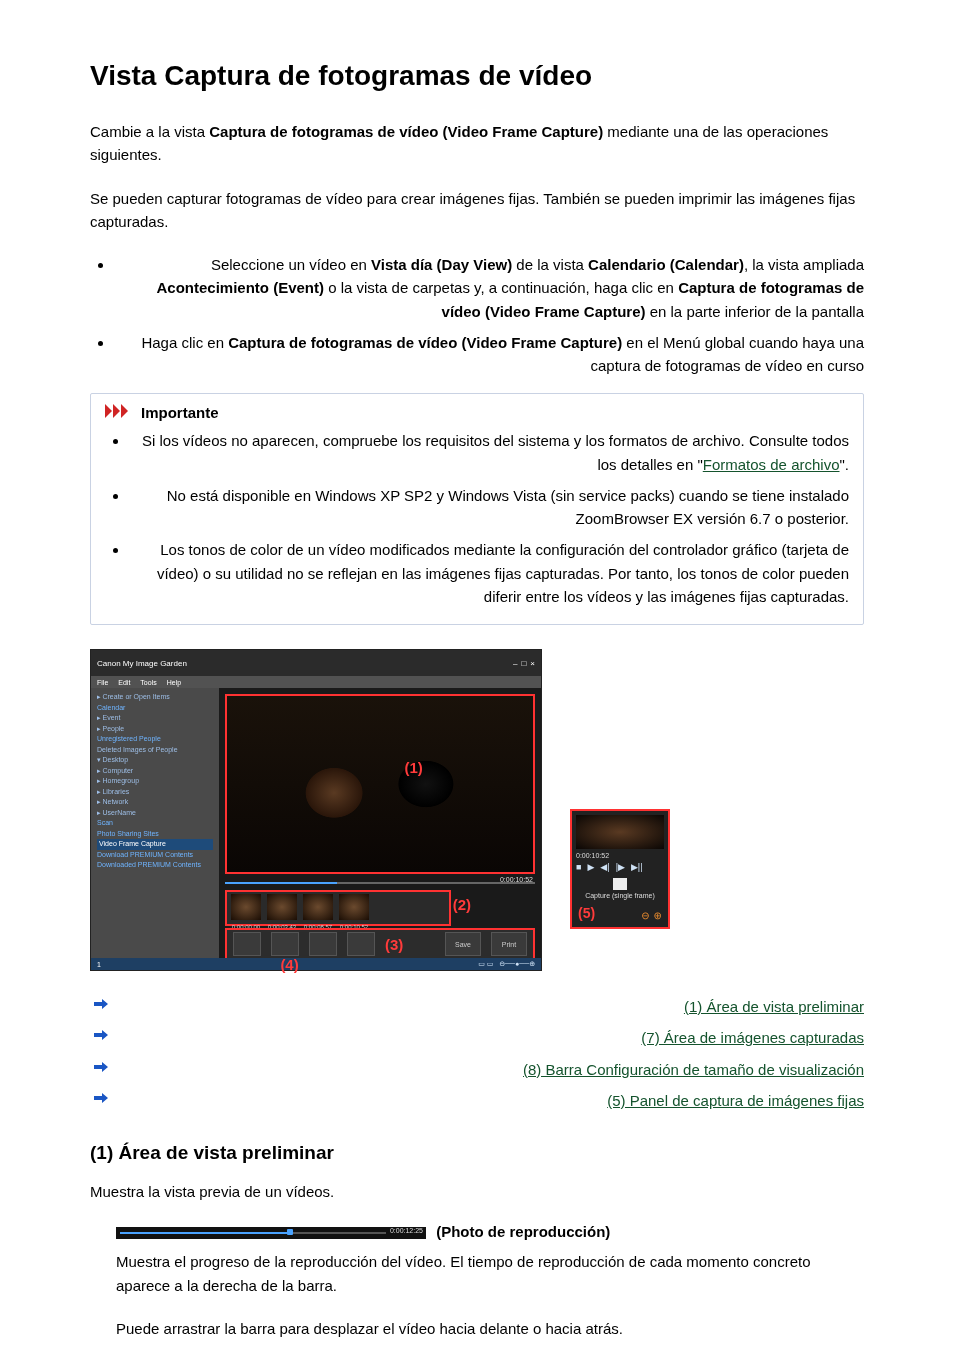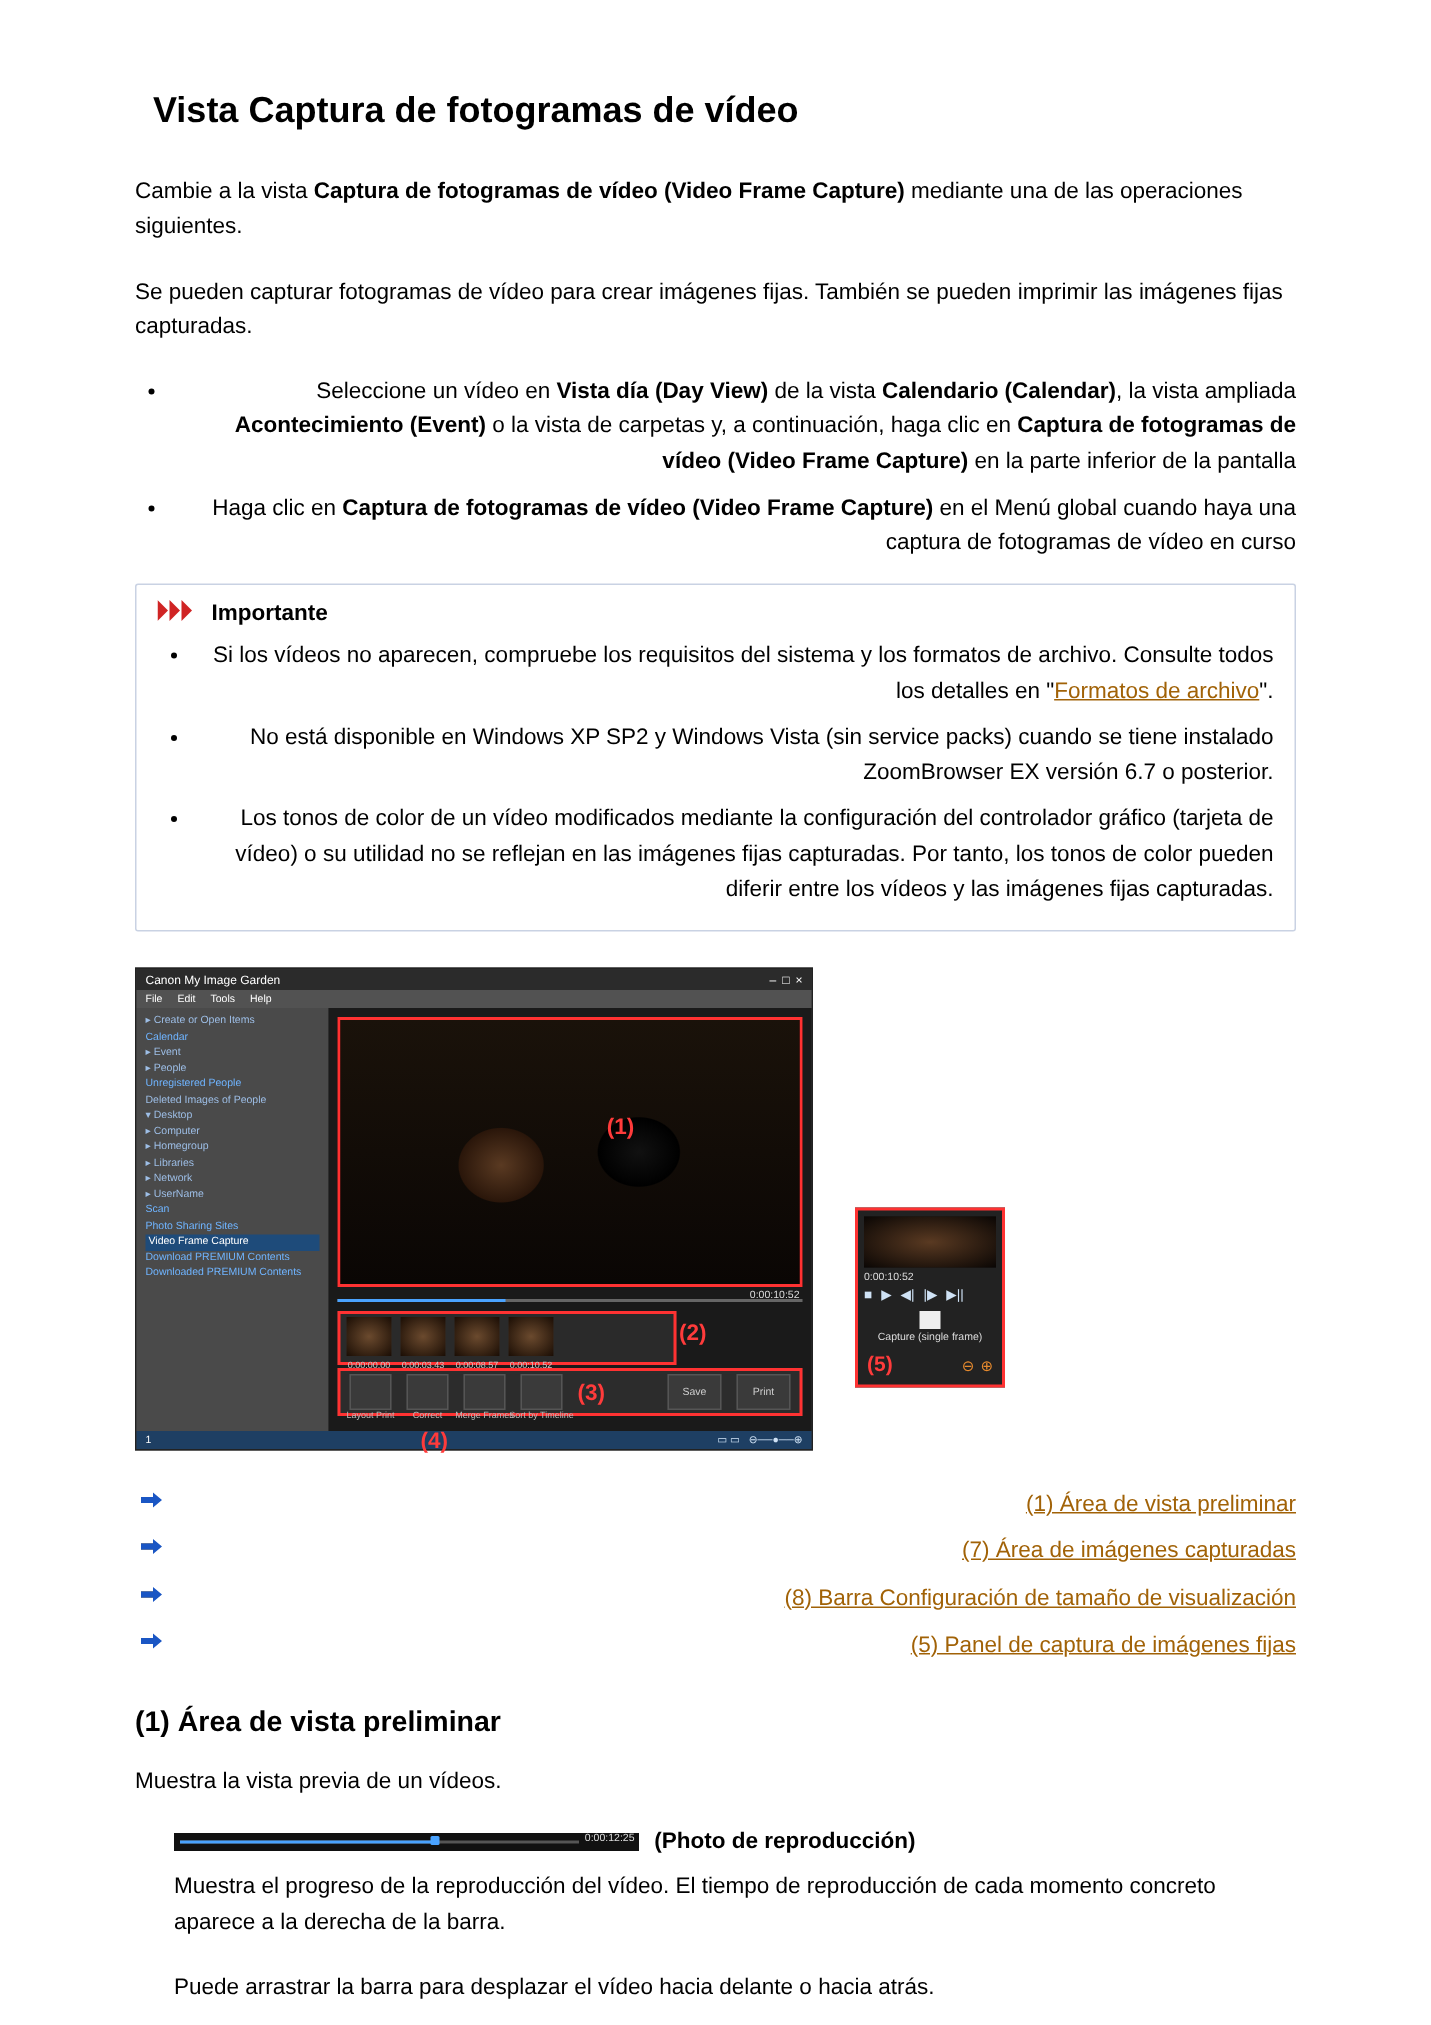--- a/index.html
+++ b/index.html
@@ -18,9 +18,9 @@
     position: relative;
   }
   h1 {
-    font-size: 24px;
+    font-size: 28px;
     font-weight: bold;
-    margin: 0 0 28px 12px;
+    margin: 0 0 28px 0;
   }
   h2.section {
     font-size: 19px;

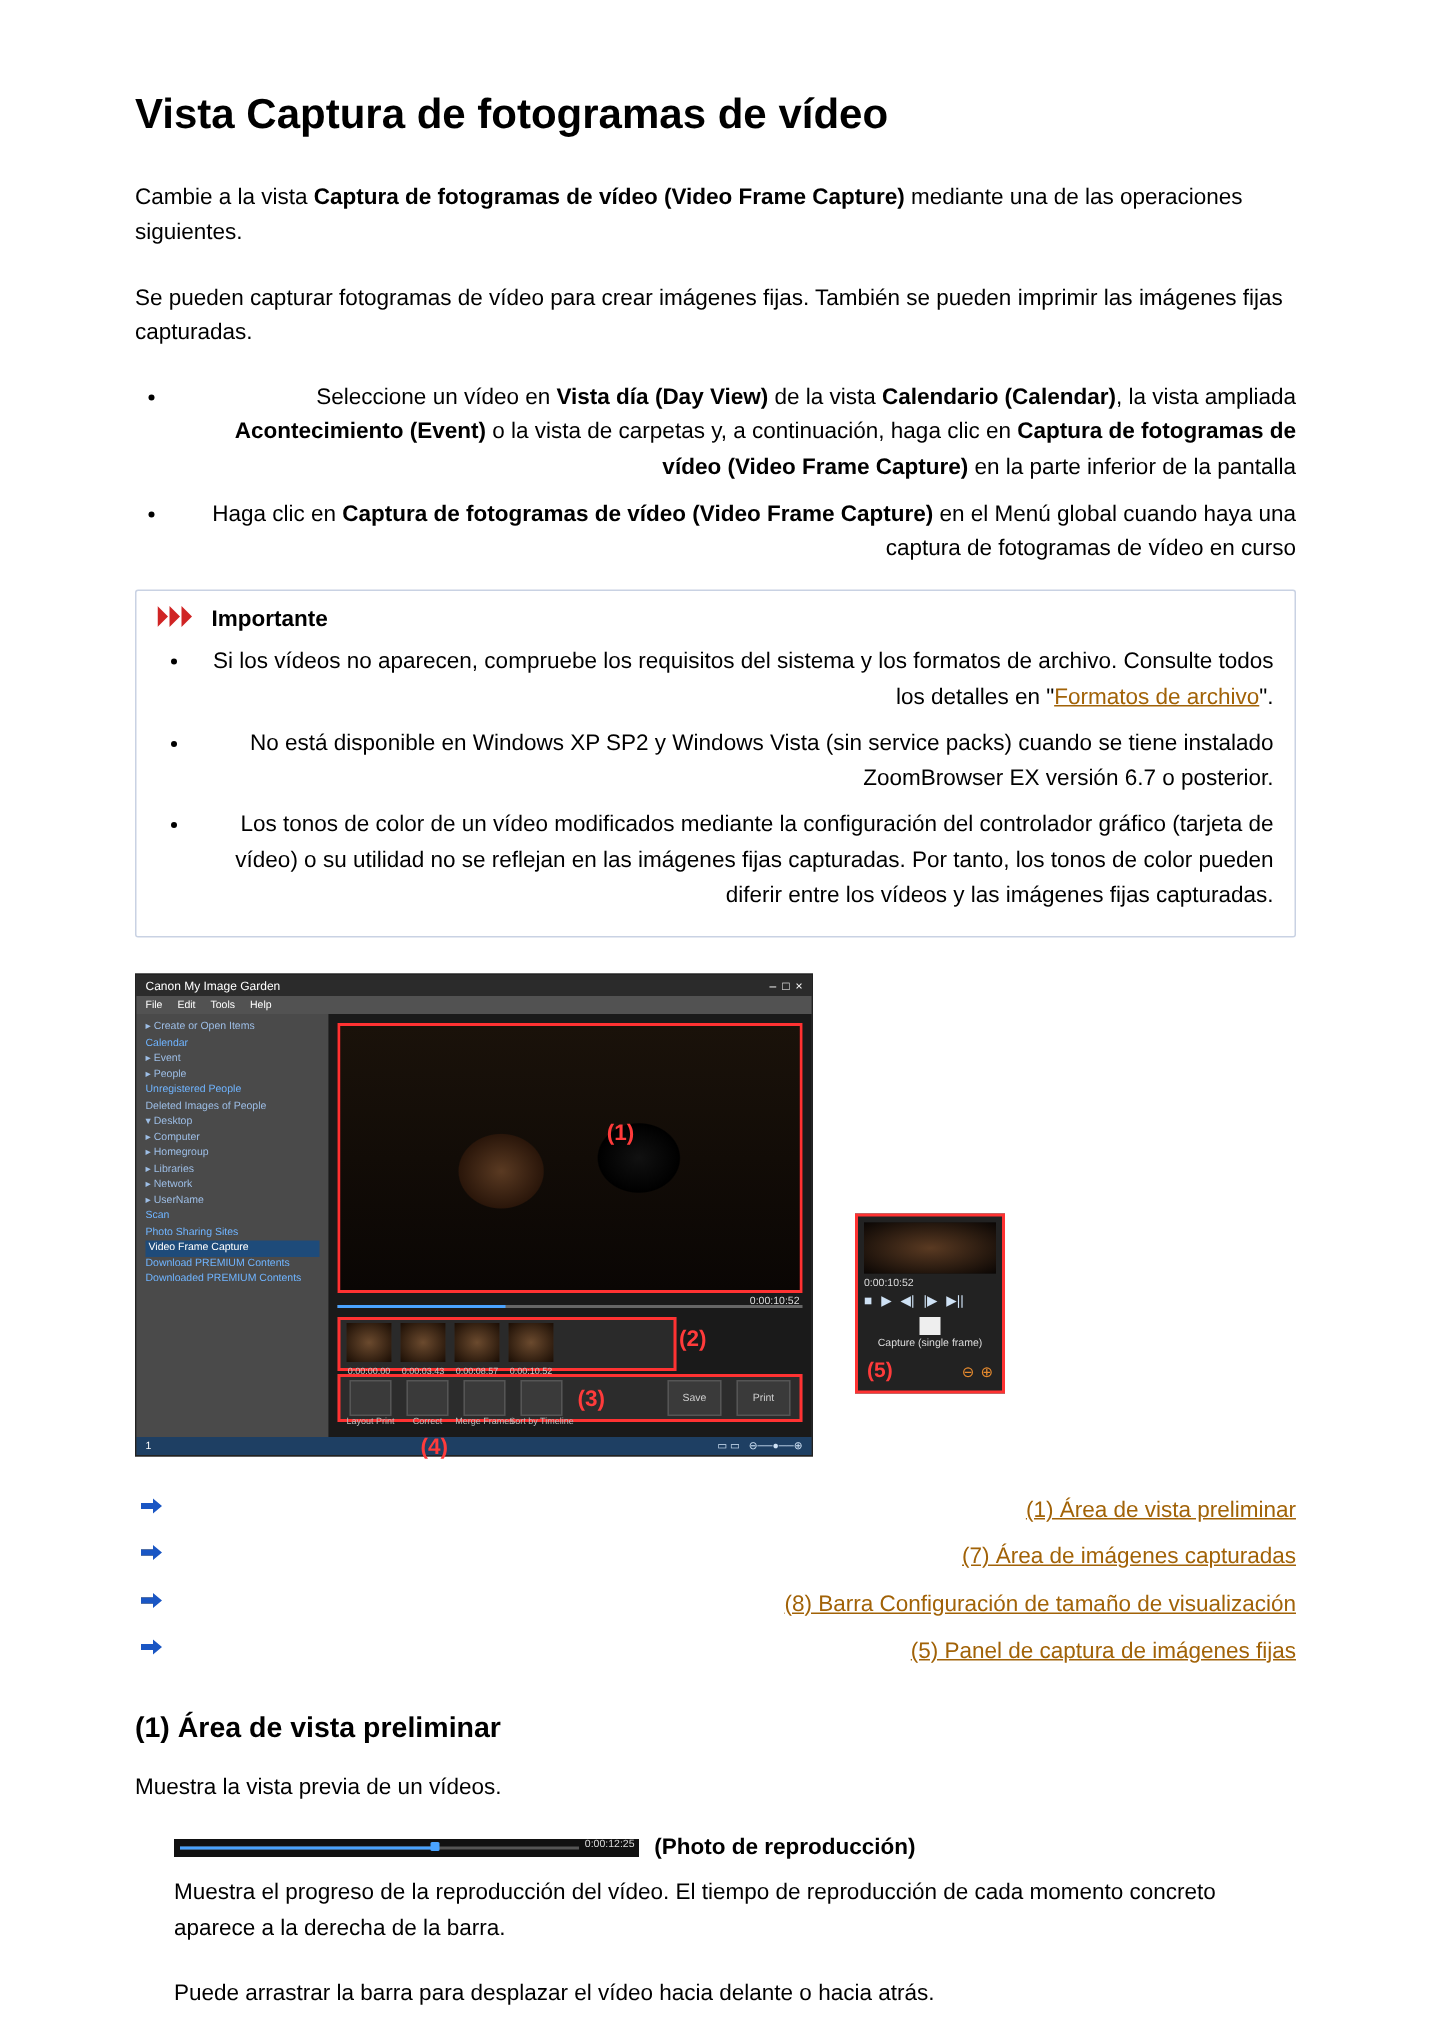--- a/index.html
+++ b/index.html
@@ -31,7 +31,7 @@
   ul { margin: 0 0 16px 0; padding-left: 24px; }
   li { margin-bottom: 8px; line-height: 1.55; text-align: right; }
   .b { font-weight: bold; }
-  a.link { color: #a16207; text-decoration: underline; cursor: pointer; }
+  a.link { color: #14532d; text-decoration: underline; cursor: pointer; }
 
   .callout {
     border: 1px solid #c9d2e3;

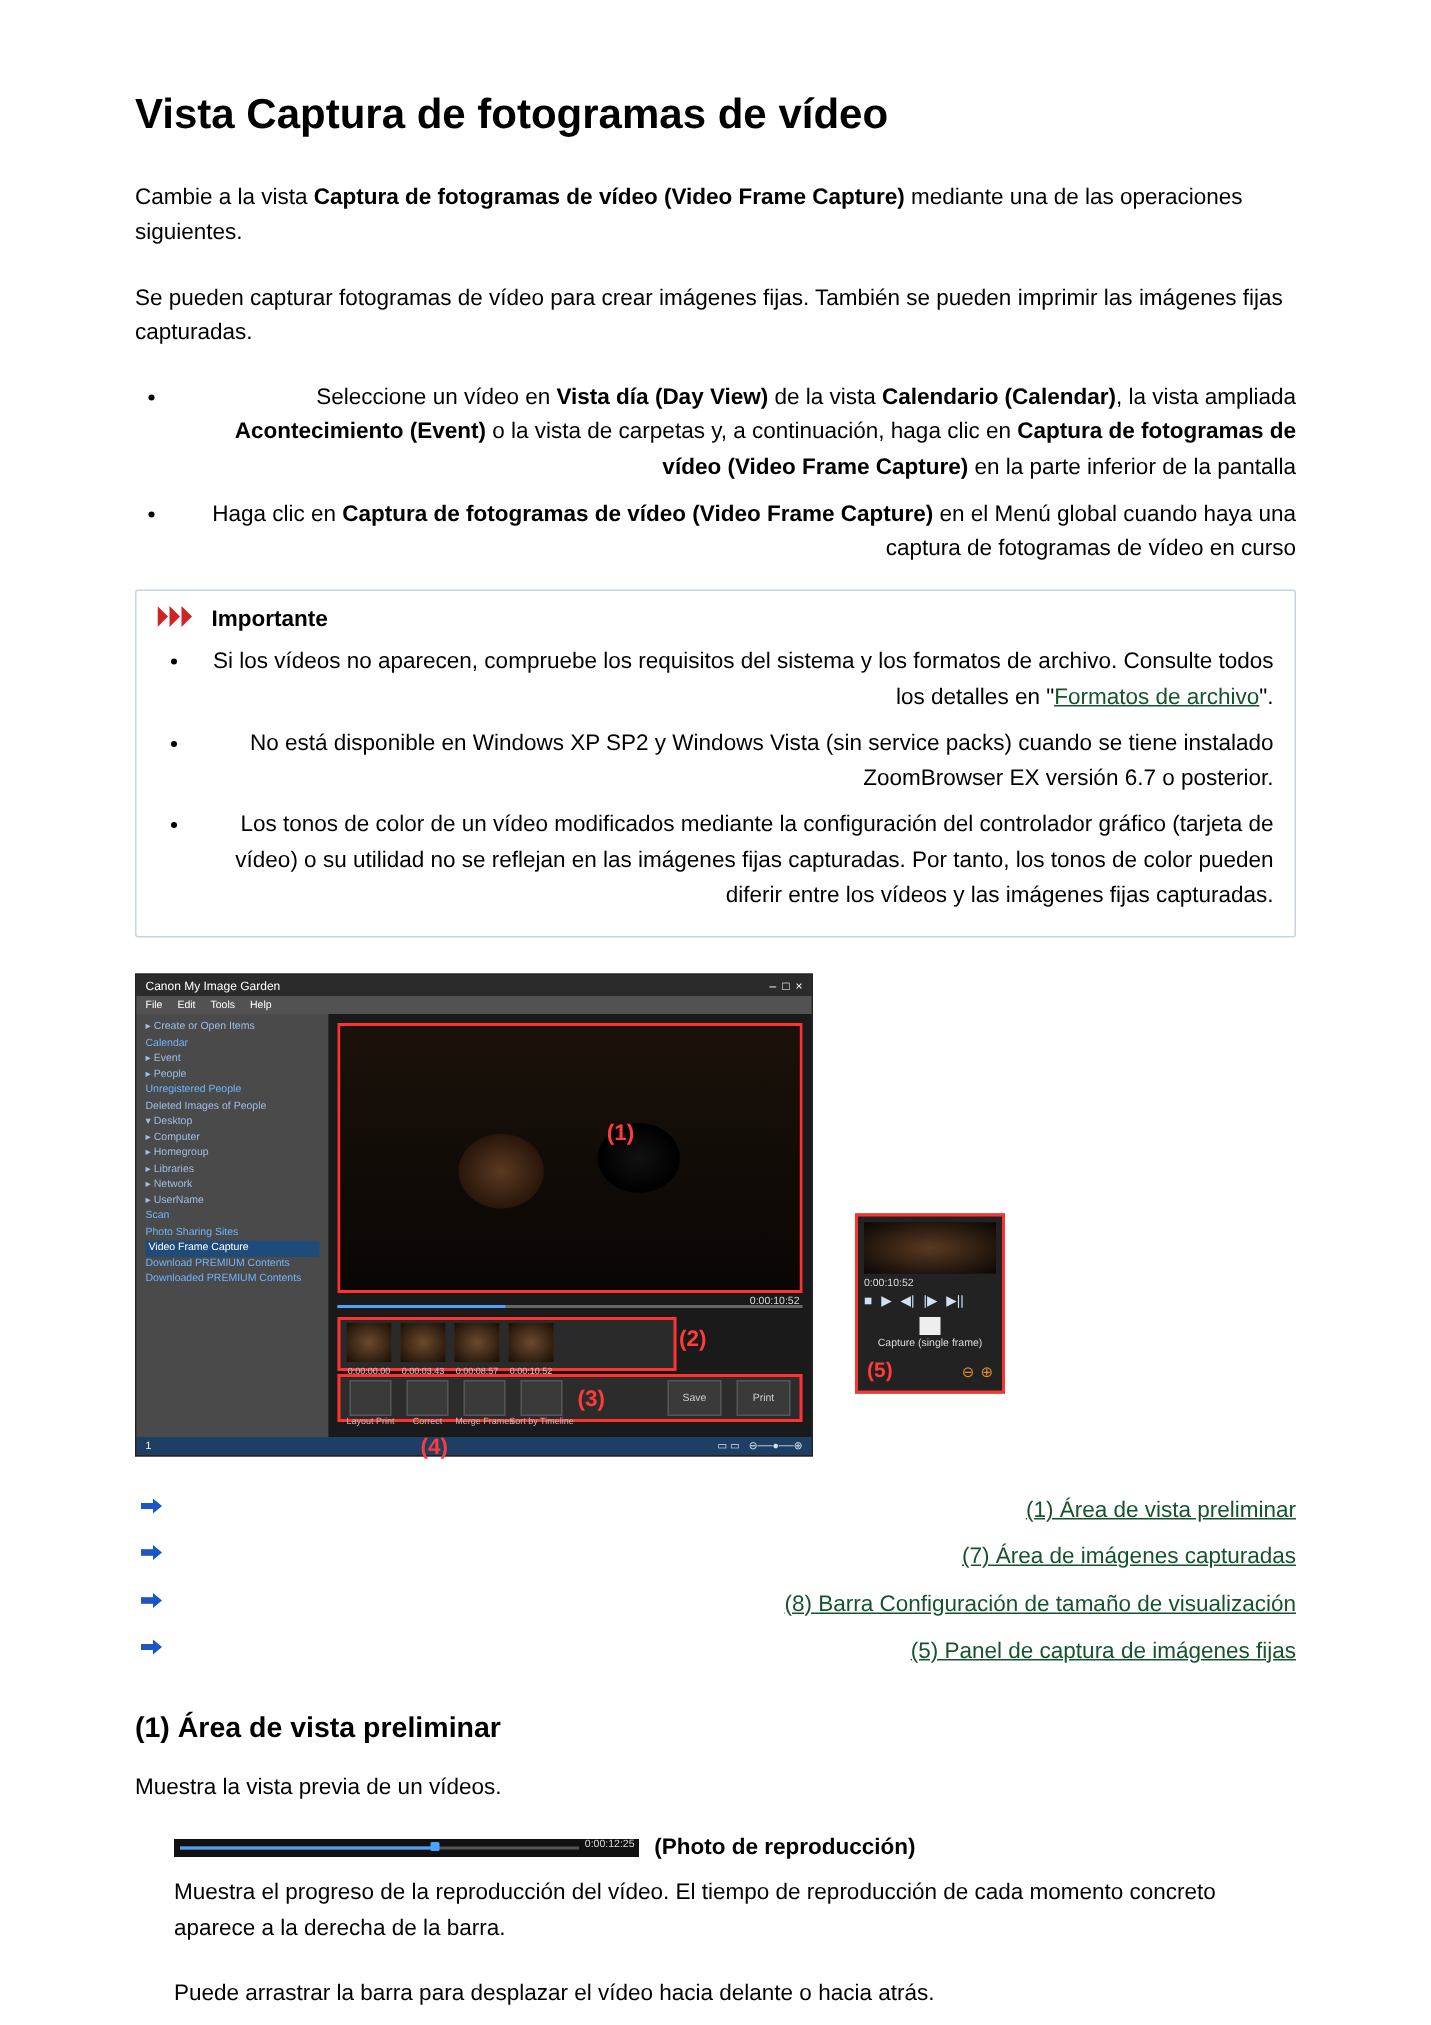--- a/index.html
+++ b/index.html
@@ -65,7 +65,7 @@
     width: 450px; height: 320px; background: #3d3d3d; position: relative; color: #fff;
     border: 1px solid #222; font-size: 8px;
   }
-  .titlebar { background: #2b2b2b; height: 14px; display:flex; align-items:center; justify-content:space-between; padding: 0 6px; }
+  .titlebar { background: #2b2b2b; height: 26px; display:flex; align-items:center; justify-content:space-between; padding: 0 6px; }
   .titlebar .wc { display:flex; gap:4px; }
   .menubar { background:#525252; height:12px; display:flex; gap:10px; padding:0 6px; align-items:center; font-size:7px; }
   .approw { display:flex; height: calc(100% - 14px - 12px - 12px); }

